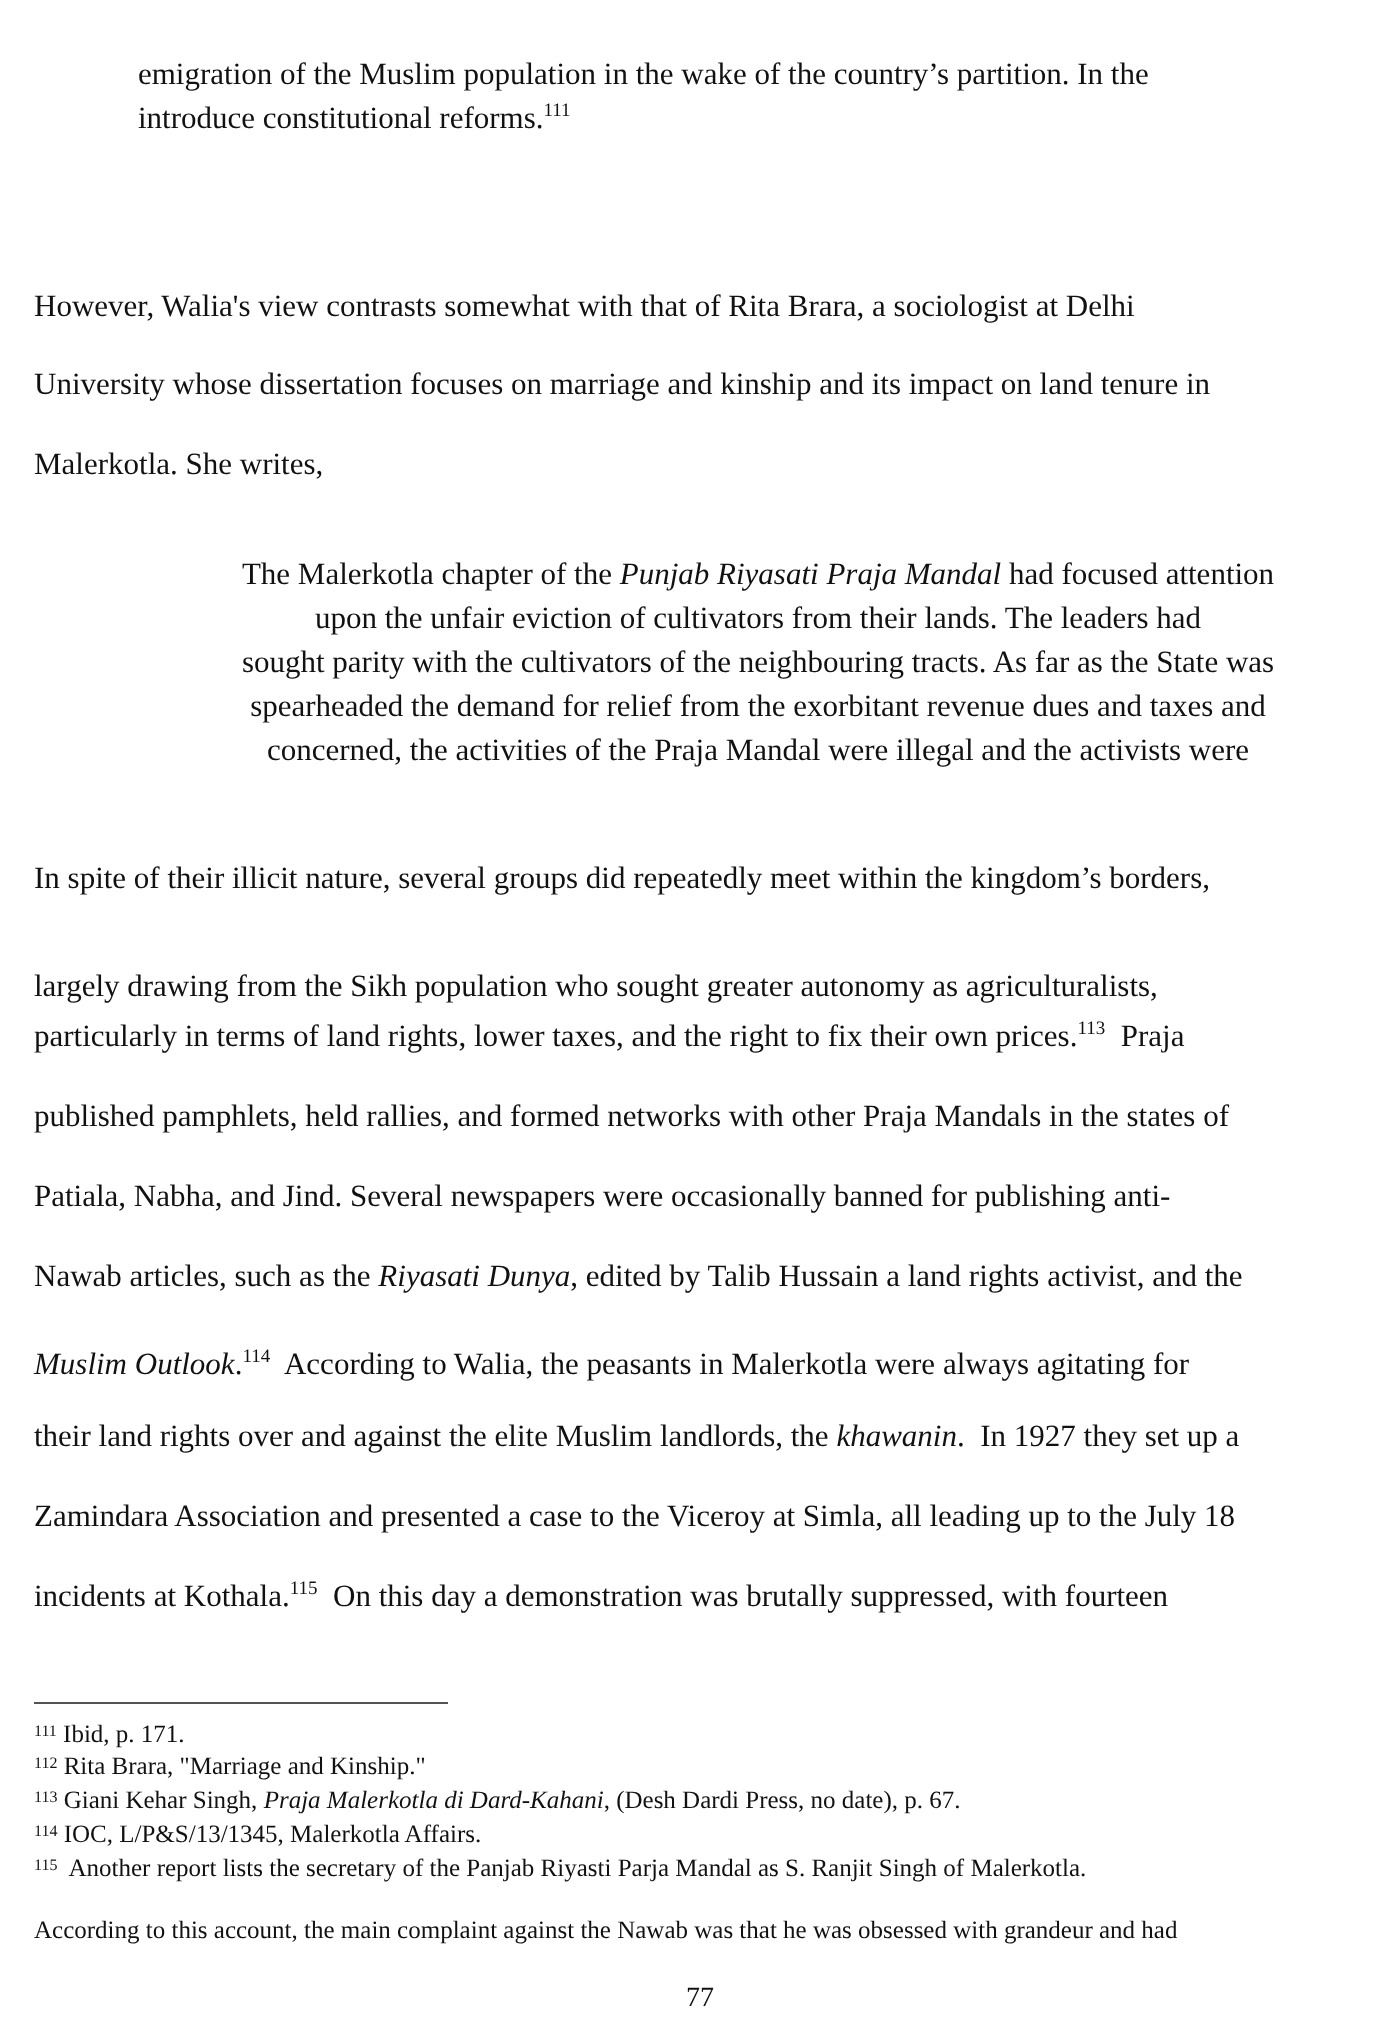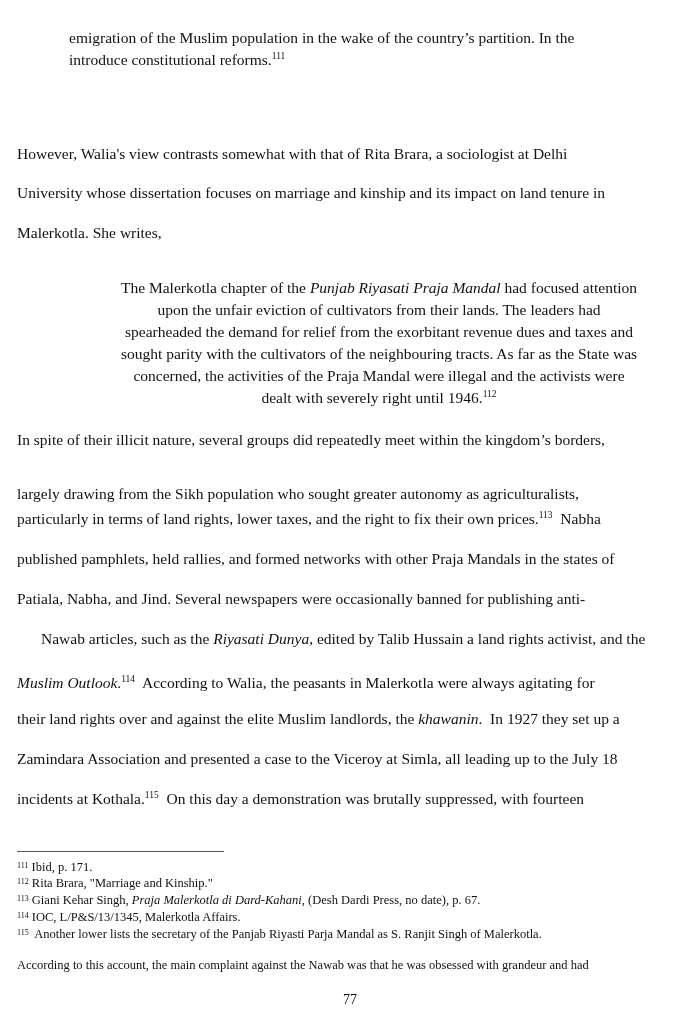--- a/index.html
+++ b/index.html
@@ -28,8 +28,8 @@
 <div class="block" style="top:277px;text-align:center;">
   <div><span>The Malerkotla chapter of the </span><i>Punjab Riyasati Praja Mandal</i><span> had focused attention</span></div>
   <div>upon the unfair eviction of cultivators from their lands.  The leaders had</div>
+  <div>sought parity with the cultivators of the neighbouring tracts.  As far as the State was</div>
   <div>spearheaded the demand for relief from the exorbitant revenue dues and taxes and</div>
-  <div>sought parity with the cultivators of the neighbouring tracts.  As far as the State was</div>
   <div>concerned, the activities of the Praja Mandal were illegal and the activists were</div>
   <div><span>dealt with severely right until 1946.</span><sup>112</sup></div>
 </div>

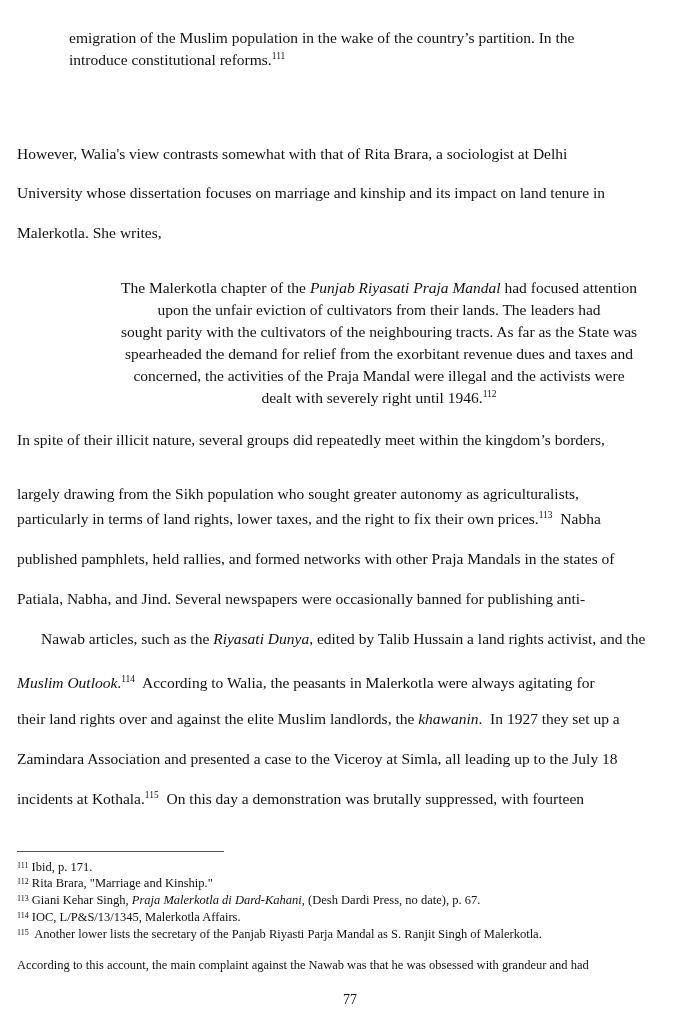--- a/index.html
+++ b/index.html
@@ -31,7 +31,6 @@
   <div>sought parity with the cultivators of the neighbouring tracts.  As far as the State was</div>
   <div>spearheaded the demand for relief from the exorbitant revenue dues and taxes and</div>
   <div>concerned, the activities of the Praja Mandal were illegal and the activists were</div>
-  <div><span>dealt with severely right until 1946.</span><sup>112</sup></div>
 </div>
 
 <div class="body-line" style="top:431px;">In spite of their illicit nature, several groups did repeatedly meet within the kingdom’s borders,</div>

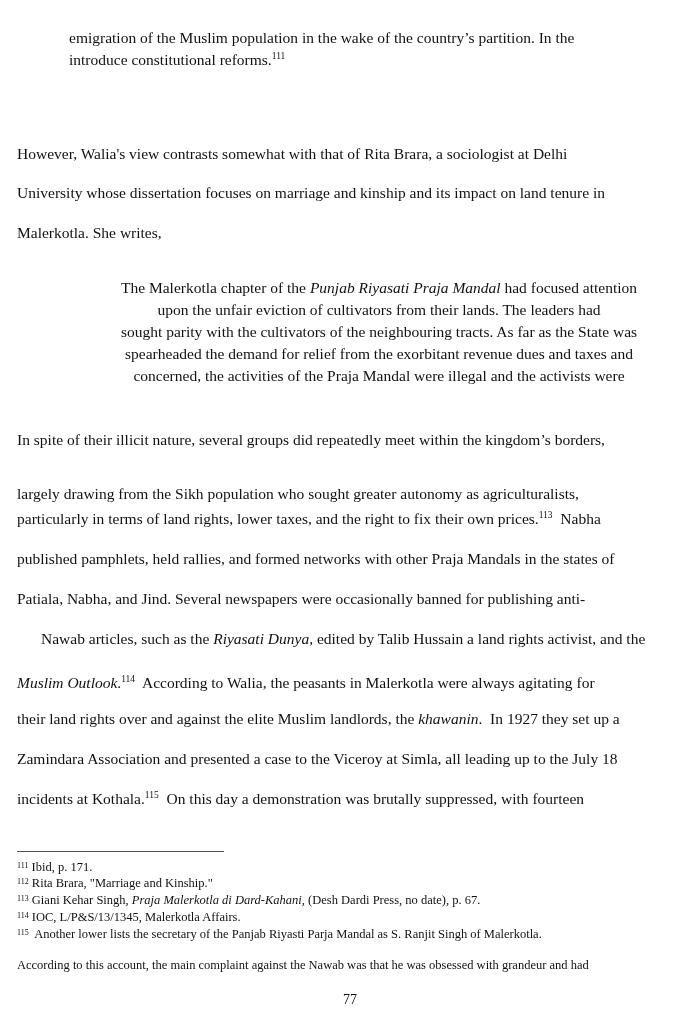--- a/index.html
+++ b/index.html
@@ -35,7 +35,7 @@
 
 <div class="body-line" style="top:431px;">In spite of their illicit nature, several groups did repeatedly meet within the kingdom’s borders,</div>
 <div class="body-line" style="top:471px;margin-top:14px;">largely drawing from the Sikh population who sought greater autonomy as agriculturalists,</div>
-<div class="body-line" style="top:510px;"><span>particularly in terms of land rights, lower taxes, and the right to fix their own prices.</span><sup>113</sup><span style="white-space:pre">  Nabha</span></div>
+<div class="body-line" style="top:510px;"><span>particularly in terms of land rights, lower taxes, and the right to fix their own prices.</span><sup>113</sup><span style="white-space:pre">  Praja</span></div>
 <div class="body-line" style="top:550px;">published pamphlets, held rallies, and formed networks with other Praja Mandals in the states of</div>
 <div class="body-line" style="top:590px;text-align:right;">Patiala, Nabha, and Jind.  Several newspapers were occasionally banned for publishing anti-</div>
 <div class="body-line" style="top:630px;margin-left:24px;"><span>Nawab articles, such as the </span><i>Riyasati Dunya</i><span>, edited by Talib Hussain a land rights activist, and the</span></div>

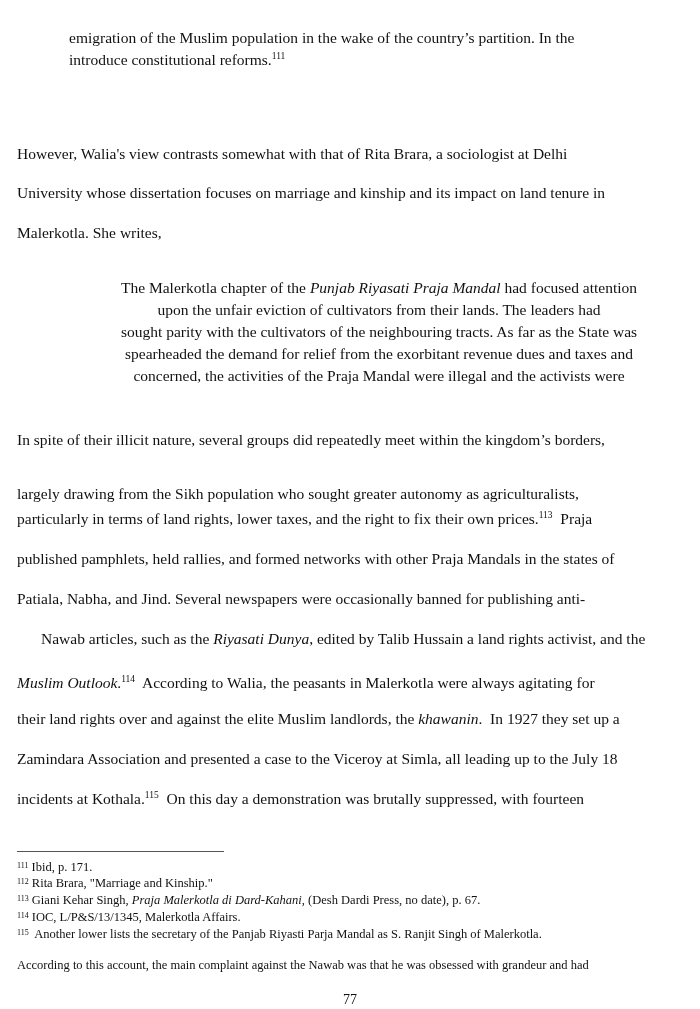--- a/index.html
+++ b/index.html
@@ -38,7 +38,7 @@
 <div class="body-line" style="top:510px;"><span>particularly in terms of land rights, lower taxes, and the right to fix their own prices.</span><sup>113</sup><span style="white-space:pre">  Praja</span></div>
 <div class="body-line" style="top:550px;">published pamphlets, held rallies, and formed networks with other Praja Mandals in the states of</div>
 <div class="body-line" style="top:590px;text-align:right;">Patiala, Nabha, and Jind.  Several newspapers were occasionally banned for publishing anti-</div>
-<div class="body-line" style="top:630px;margin-left:24px;"><span>Nawab articles, such as the </span><i>Riyasati Dunya</i><span>, edited by Talib Hussain a land rights activist, and the</span></div>
+<div class="body-line" style="top:630px;"><span>Nawab articles, such as the </span><i>Riyasati Dunya</i><span>, edited by Talib Hussain a land rights activist, and the</span></div>
 <div class="body-line" style="top:674px;"><i>Muslim Outlook</i><span>.</span><sup>114</sup><span style="white-space:pre">  According to Walia, the peasants in Malerkotla were always agitating for</span></div>
 <div class="body-line" style="top:710px;"><span>their land rights over and against the elite Muslim landlords, the </span><i>khawanin</i><span style="white-space:pre">.  In 1927 they set up a</span></div>
 <div class="body-line" style="top:750px;">Zamindara Association and presented a case to the Viceroy at Simla, all leading up to the July 18</div>

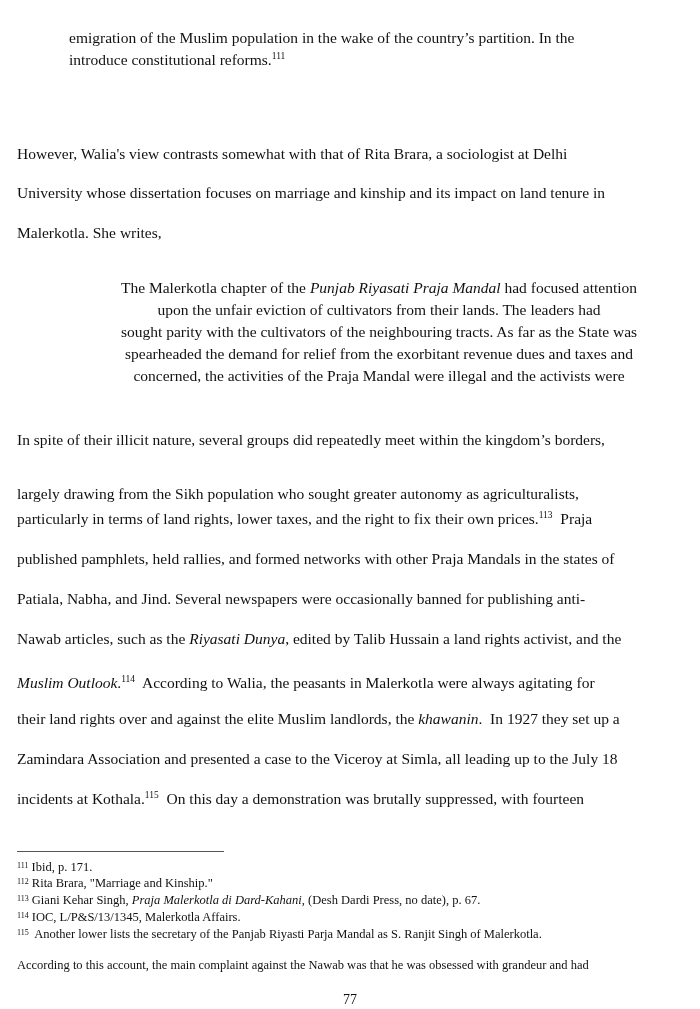--- a/index.html
+++ b/index.html
@@ -50,7 +50,7 @@
 <div class="fn" style="top:876px;"><sup>112</sup><span> Rita Brara, "Marriage and Kinship."</span></div>
 <div class="fn" style="top:893px;"><sup>113</sup><span> Giani Kehar Singh, </span><i>Praja Malerkotla di Dard-Kahani</i><span>, (Desh Dardi Press, no date), p. 67.</span></div>
 <div class="fn" style="top:910px;"><sup>114</sup><span> IOC, L/P&amp;S/13/1345, Malerkotla Affairs.</span></div>
-<div class="fn" style="top:927px;"><sup>115</sup><span style="white-space:pre">  Another lower lists the secretary of the Panjab Riyasti Parja Mandal as S. Ranjit Singh of Malerkotla.</span></div>
+<div class="fn" style="top:927px;"><sup>115</sup><span style="white-space:pre">  Another report lists the secretary of the Panjab Riyasti Parja Mandal as S. Ranjit Singh of Malerkotla.</span></div>
 <div class="fn" style="top:958px;">According to this account, the main complaint against the Nawab was that he was obsessed with grandeur and had</div>
 
 <div class="pagenum">77</div>

